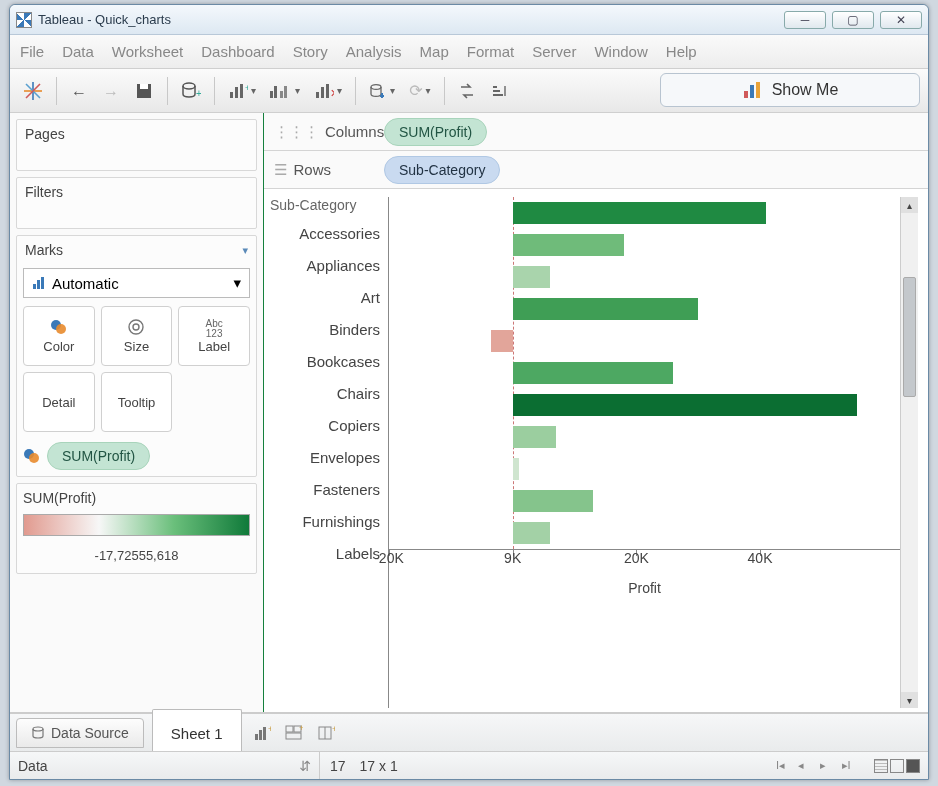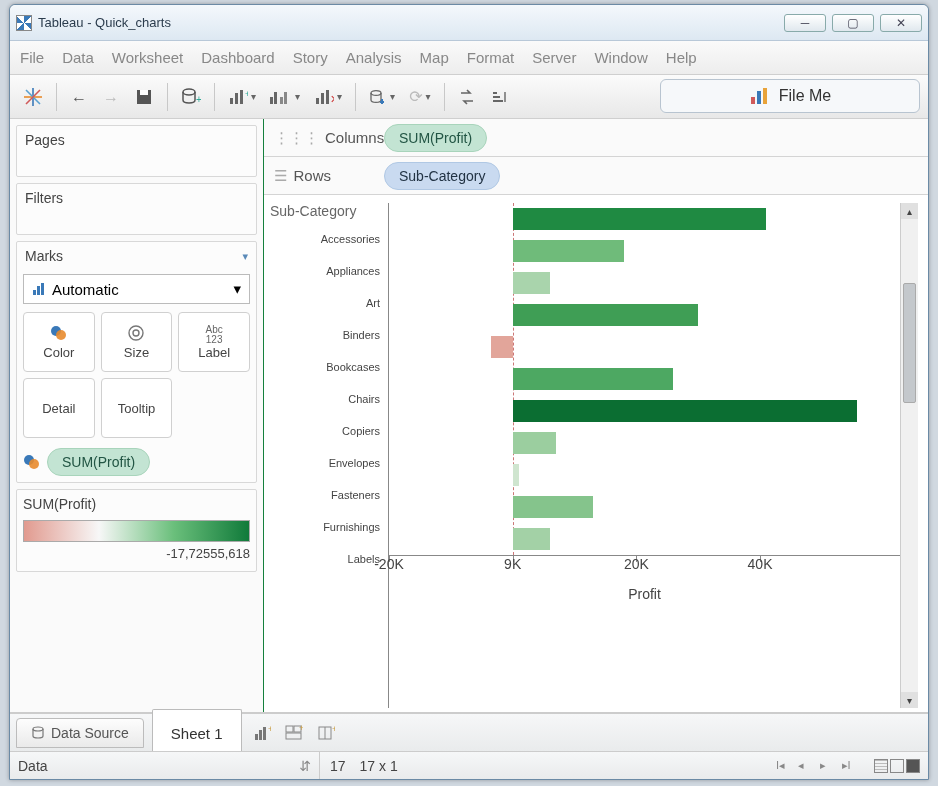--- a/index.html
+++ b/index.html
@@ -5,7 +5,7 @@
 * { box-sizing: border-box; margin: 0; padding: 0; font-family: "Segoe UI", Arial, sans-serif; }
 body { background: #d0d8e0; width: 938px; height: 786px; overflow: hidden; }
 .window { width: 920px; height: 776px; margin: 4px auto; background: #fff; border: 1px solid #6b8aa5; border-radius: 6px 6px 0 0; box-shadow: 0 0 4px rgba(0,0,0,0.3); display: flex; flex-direction: column; }
-.titlebar { height: 36px; background: linear-gradient(#f4f8fc,#dde8f2); border-bottom: 1px solid #b8c8d8; display: flex; align-items: center; padding: 0 6px; border-radius: 6px 6px 0 0; }
+.titlebar { height: 30px; background: linear-gradient(#f4f8fc,#dde8f2); border-bottom: 1px solid #b8c8d8; display: flex; align-items: center; padding: 0 6px; border-radius: 6px 6px 0 0; }
 .titlebar .app-icon { width: 16px; height: 16px; margin-right: 6px; background: repeating-conic-gradient(#3a79b8 0 45deg,#fff 45deg 90deg); border: 1px solid #888; }
 .titlebar .title { font-size: 13px; color: #2b3c4d; }
 .win-controls { margin-left: auto; display: flex; gap: 6px; }

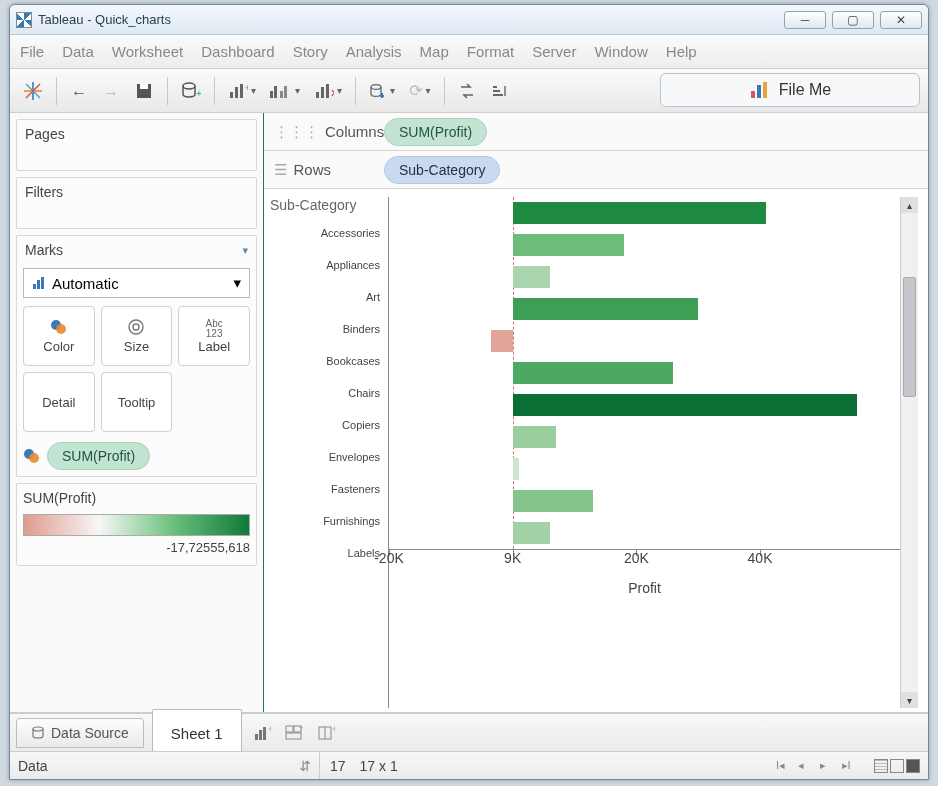--- a/index.html
+++ b/index.html
@@ -181,7 +181,7 @@
           <rect x="8" y="4" width="4" height="13" fill="#3a79b8"></rect>
           <rect x="14" y="1" width="4" height="16" fill="#e8a33a"></rect>
         </svg>
-      <span>File Me</span>
+      <span>Show Me</span>
     </div>
   </div>
 

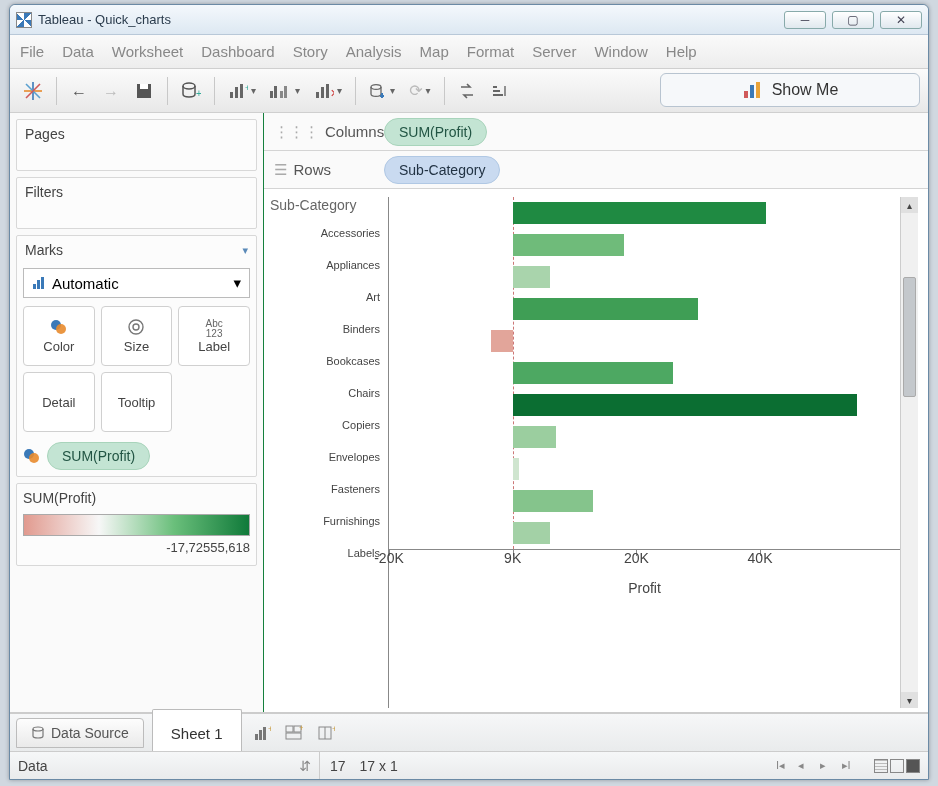--- a/index.html
+++ b/index.html
@@ -41,7 +41,7 @@
 .chart-wrap { flex: 1; background: #fff; padding: 8px 10px 4px 6px; display: flex; }
 .chart-left { width: 118px; }
 .chart-title { font-size: 14px; color: #666; margin-bottom: 4px; }
-.row-label { height: 32px; display: flex; align-items: center; justify-content: flex-end; padding-right: 8px; font-size: 11px; color: #444; }
+.row-label { height: 32px; display: flex; align-items: center; justify-content: flex-end; padding-right: 8px; font-size: 15px; color: #444; }
 .chart-plot { flex: 1; position: relative; border-left: 1px solid #888; }
 .plot-inner { position: relative; height: 352px; }
 .bar-row { height: 32px; display: flex; align-items: center; position: relative; }

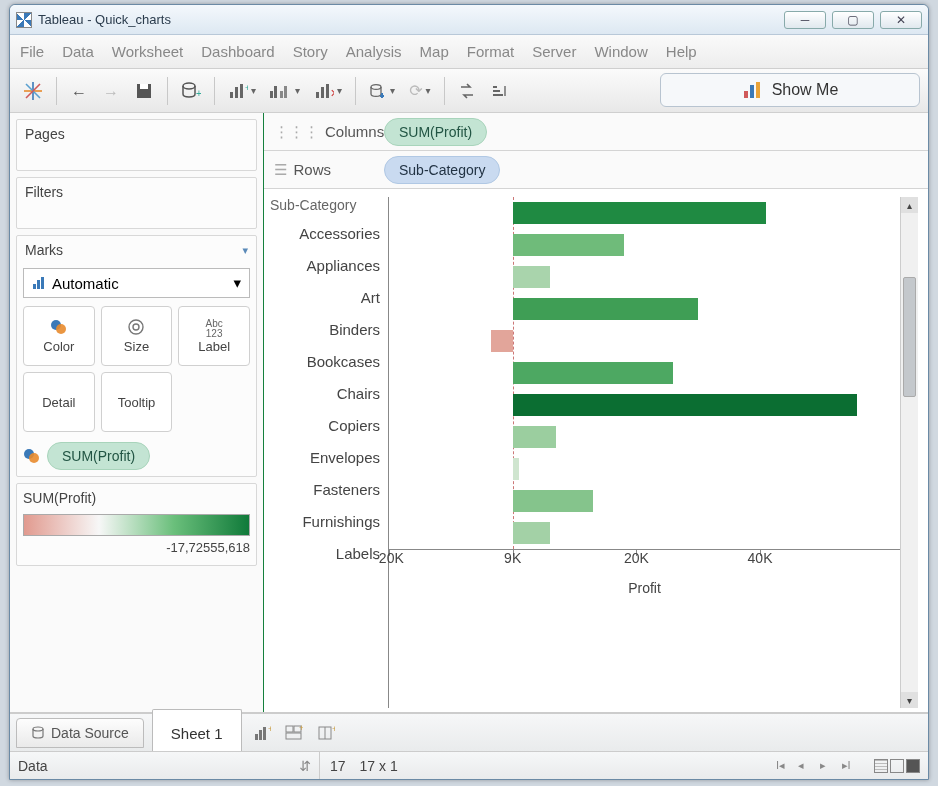--- a/index.html
+++ b/index.html
@@ -34,7 +34,7 @@
 .color-legend { padding: 6px 6px 10px 6px; }
 .color-legend-title { font-size: 14px; color: #444; margin-bottom: 8px; }
 .gradient-bar { height: 22px; width: 100%; background: linear-gradient(to right,#e19a8f,#f7f7f7,#6abf7b,#107a3a); border: 1px solid #aaa; }
-.legend-minmax { display: flex; justify-content: flex-end; font-size: 13px; color: #444; margin-top: 4px; }
+.legend-minmax { display: flex; justify-content: center; font-size: 13px; color: #444; margin-top: 12px; }
 .worksheet { flex: 1; display: flex; flex-direction: column; }
 .shelf-row { display: flex; align-items: center; height: 38px; border-bottom: 1px solid #d4d4d4; padding: 0 10px; gap: 10px; background: #fafafa; }
 .shelf-label { width: 100px; font-size: 15px; color: #555; display: flex; align-items: center; gap: 6px; }

